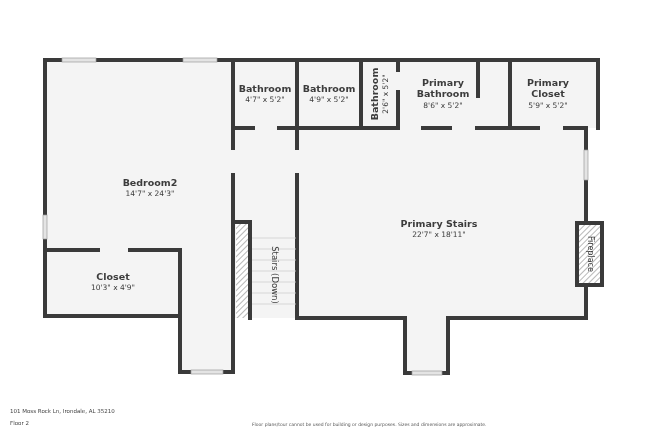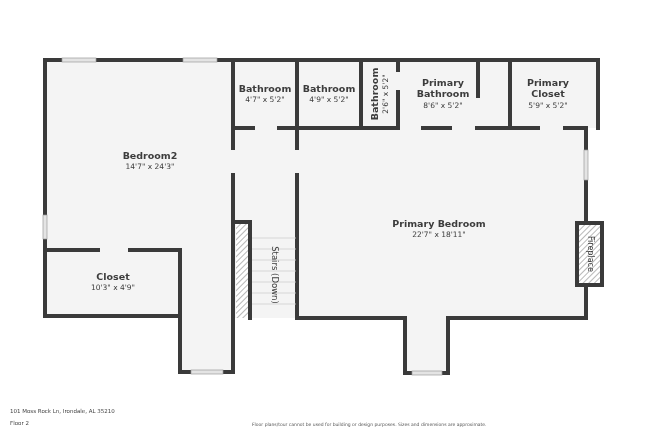--- a/index.html
+++ b/index.html
@@ -108,7 +108,7 @@
   <rect x="577" y="223" width="25" height="62" fill="url(#hatch)" stroke="#3a3a3a" stroke-width="4"></rect>
 </svg>
 
-<div class="lbl" style="left:150px;top:161px;">
+<div class="lbl" style="left:150px;top:188px;">
   <span class="name">Bedroom2</span>
   <span class="dim">14'7" x 24'3"</span>
 </div>

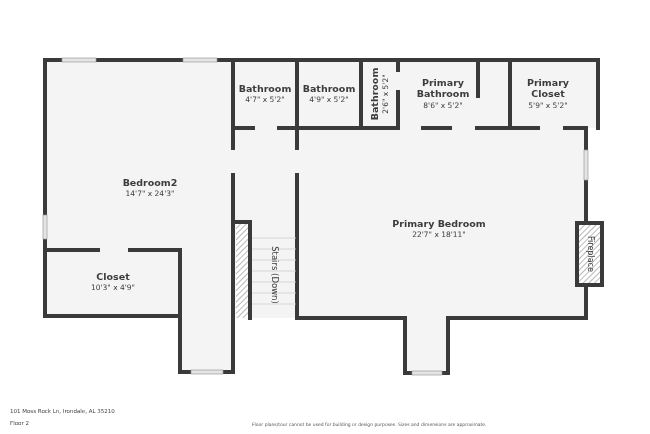--- a/index.html
+++ b/index.html
@@ -139,7 +139,7 @@
   <span class="dim">5'9" x 5'2"</span>
 </div>
 <div class="lbl" style="left:439px;top:229px;">
-  <span class="name">Primary Bedroom</span>
+  <span class="name">Primary Stairs</span>
   <span class="dim">22'7" x 18'11"</span>
 </div>
 <div class="lbl vert" style="left:275px;top:275px;">

